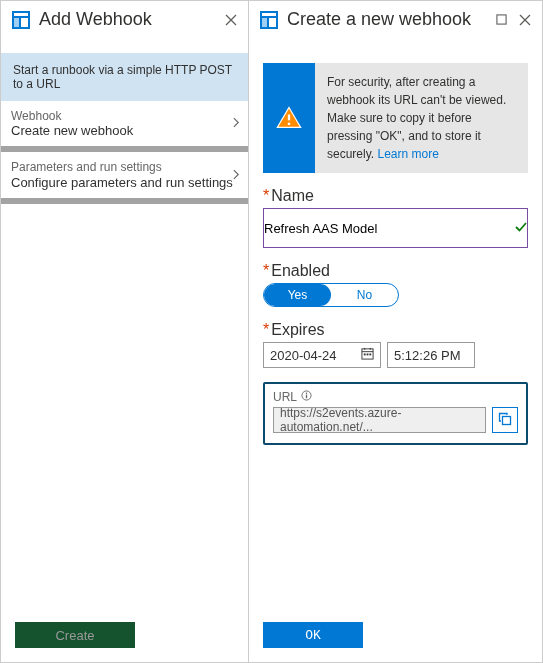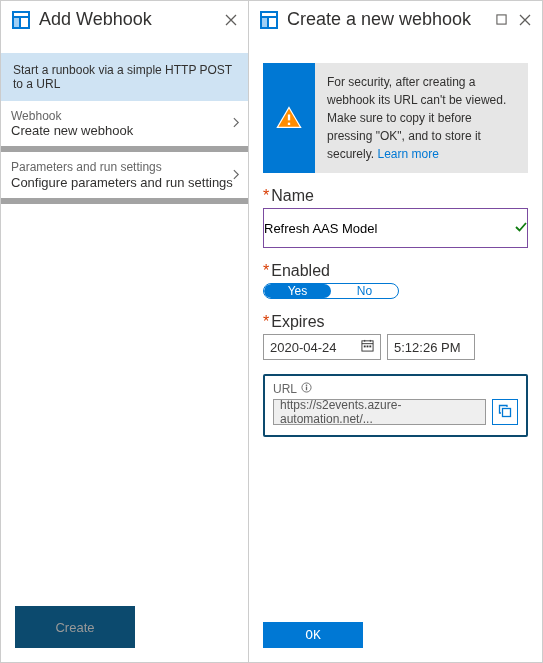--- a/index.html
+++ b/index.html
@@ -32,7 +32,7 @@
   .input-wrap { display: flex; align-items: center; border: 1px solid #7b4ba0; height: 40px; padding: 0 0; }
   .input-wrap input { border: none; outline: none; flex: 1; font-size: 13px; font-family: inherit; padding: 0; background: transparent; }
   .check { color: #107c10; font-weight: bold; }
-  .toggle { width: 136px; height: 16px; border: 1px solid #0078d4; border-radius: 12px; display: flex; overflow: hidden; font-size: 12px; }
+  .toggle { width: 136px; height: 24px; border: 1px solid #0078d4; border-radius: 12px; display: flex; overflow: hidden; font-size: 12px; }
   .toggle > div { flex: 1; display: flex; align-items: center; justify-content: center; }
   .toggle .on { background: #0078d4; color: #fff; border-radius: 12px; }
   .toggle .off { color: #0078d4; }

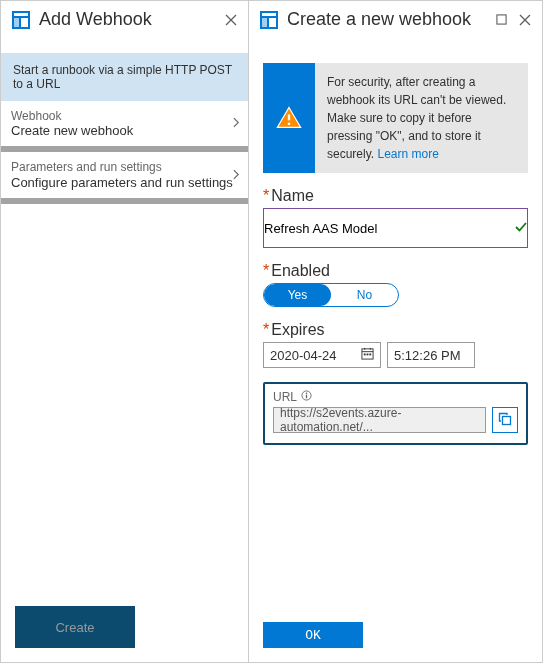--- a/index.html
+++ b/index.html
@@ -20,7 +20,7 @@
   .menu-value { font-size: 13px; }
   .chev { color: #666; }
   .left-footer { margin-top: auto; padding: 10px 14px 14px; }
-  .create-btn { width: 120px; height: 42px; background: #0c4a6e; color: #999; border: none; font-size: 13px; }
+  .create-btn { width: 120px; height: 26px; background: #14532d; color: #999; border: none; font-size: 13px; }
   .right-body { padding: 10px 14px 0 14px; overflow: hidden; flex: 1; }
   .notice { display: flex; background: #e6e6e6; margin-bottom: 14px; }
   .notice-icon { width: 52px; background: #0078d4; display: flex; align-items: center; justify-content: center; }

